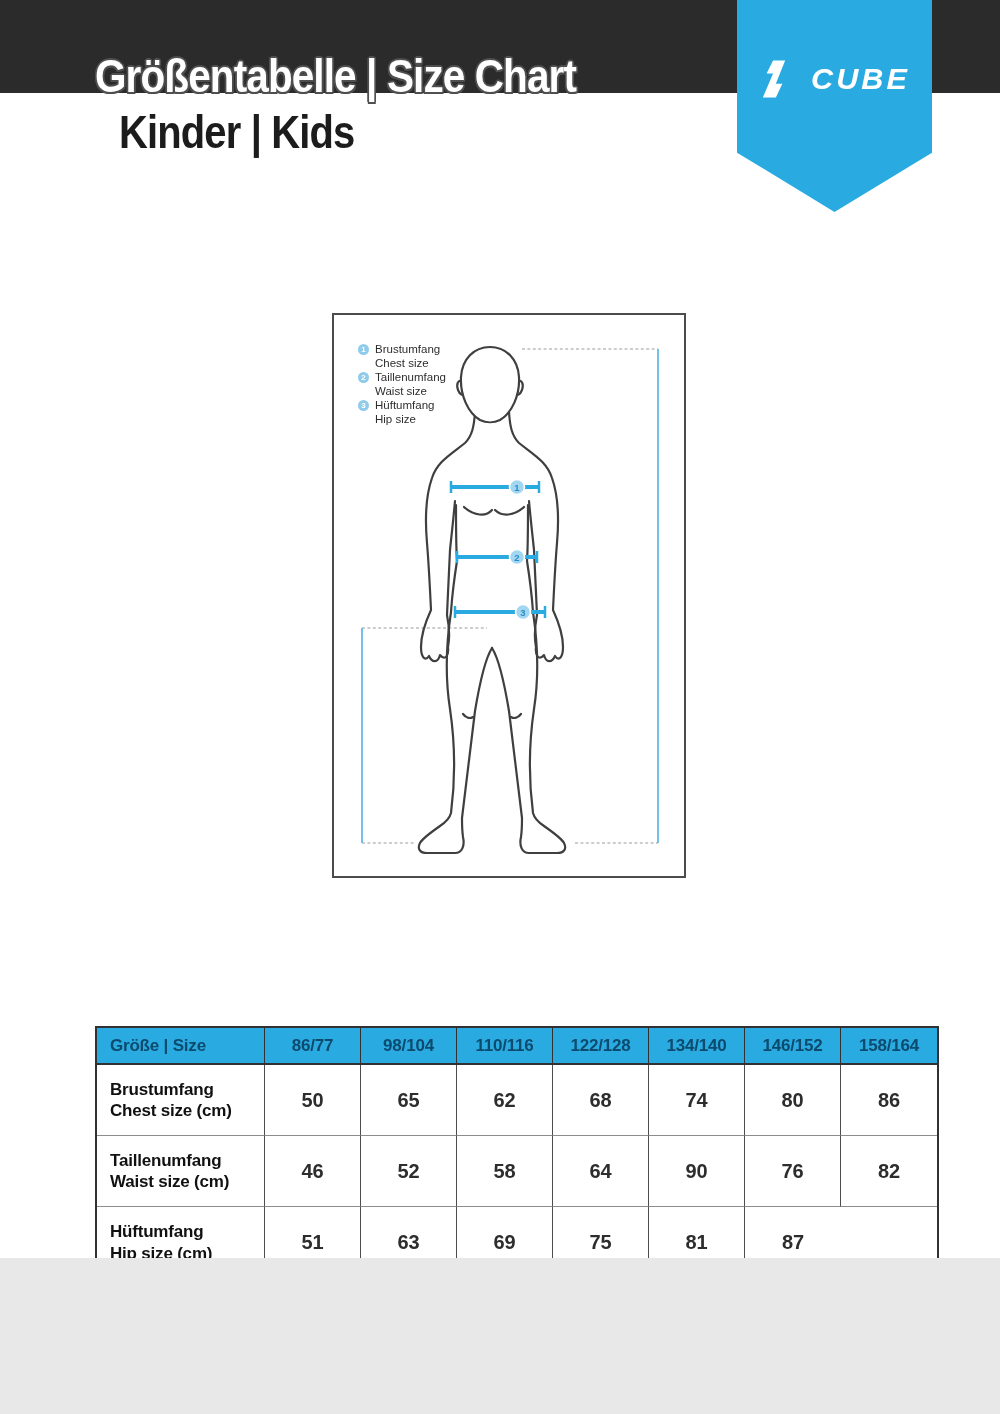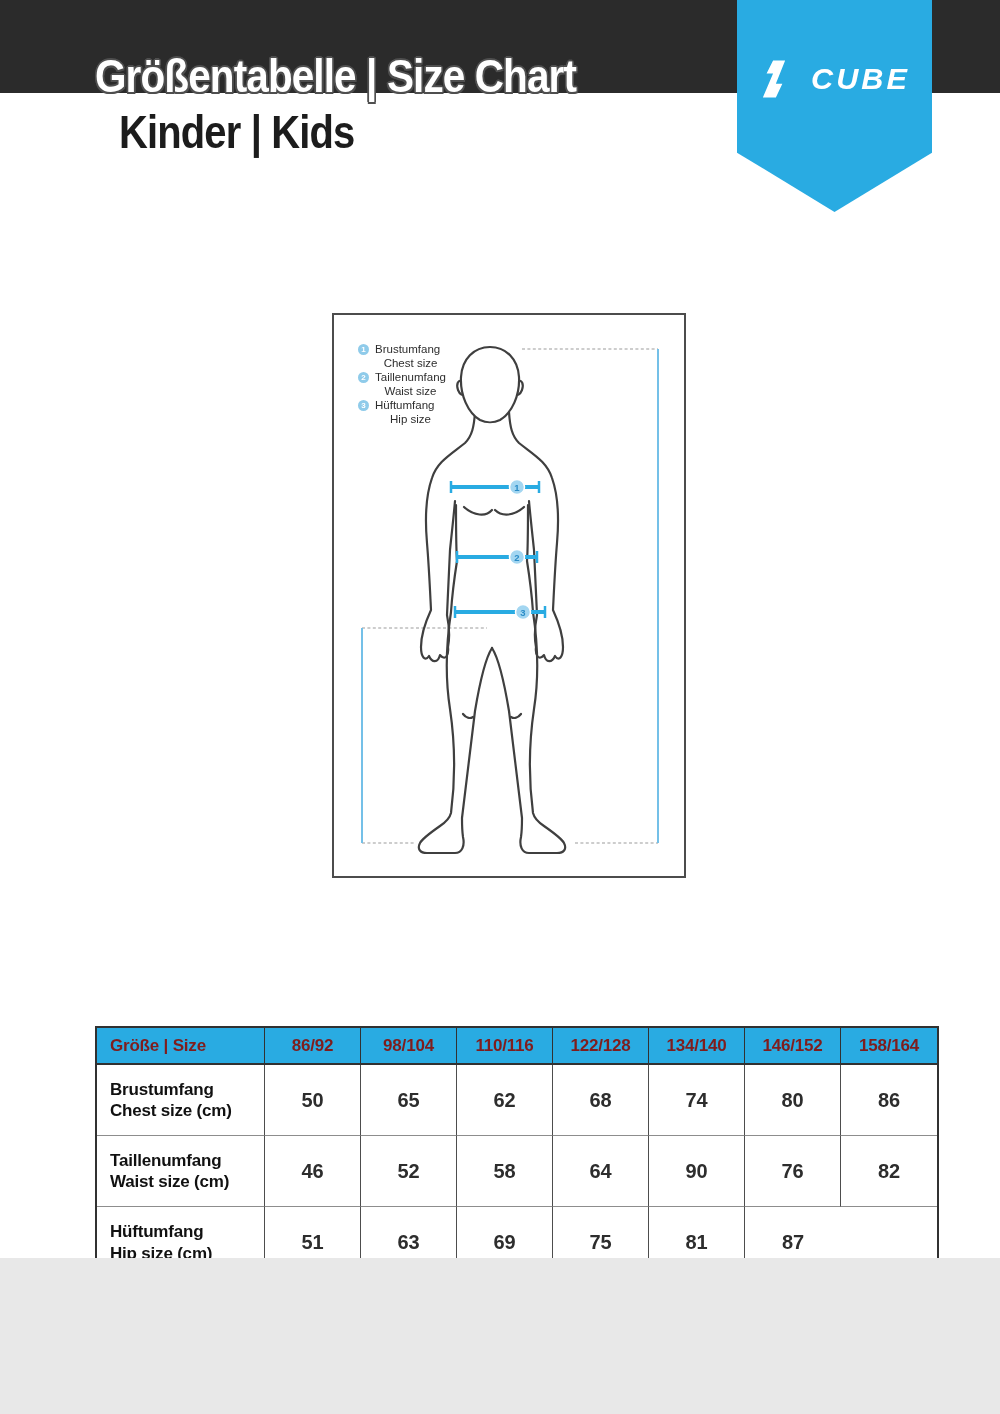--- a/index.html
+++ b/index.html
@@ -67,7 +67,7 @@
     background:#8fcbea; color:#ffffff; font-size:8px; font-weight:bold;
     margin-right:6px; flex:0 0 auto;
   }
-  .legend-en { padding-left:17px;justify-content:center; }
+  .legend-en { padding-left:17px; }
 
   
   .size-table {

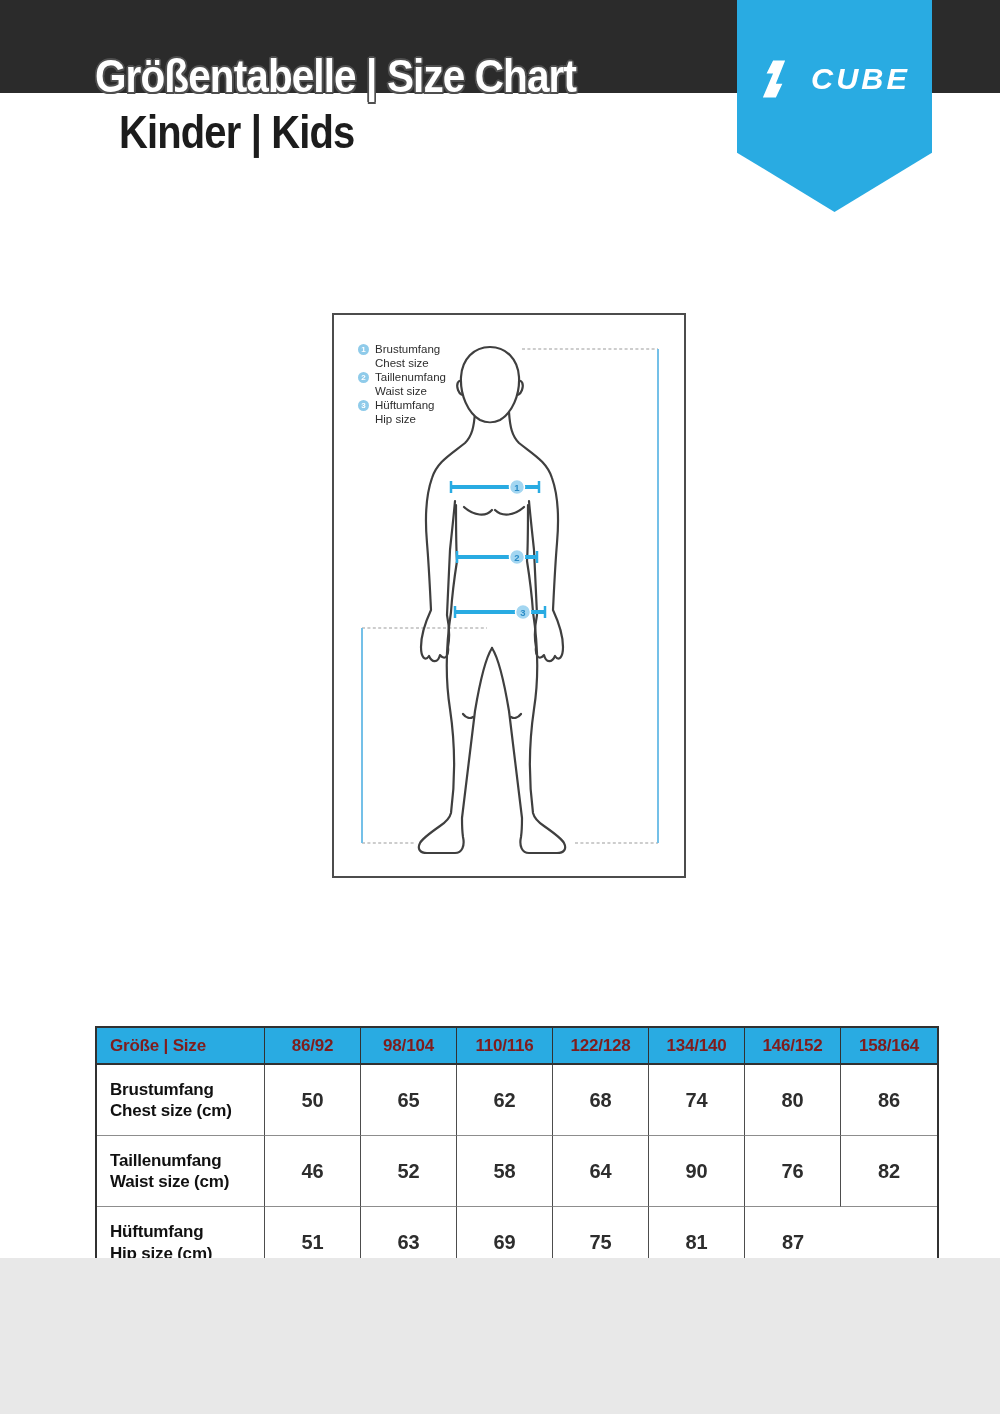--- a/index.html
+++ b/index.html
@@ -78,7 +78,7 @@
     border:2px solid #313131; background:#ffffff;
   }
   .st-h {
-    background:#29abe2; color:#7f1d1d; font-weight:bold; font-size:17px;
+    background:#29abe2; color:#0c4a6e; font-weight:bold; font-size:17px;
     display:flex; align-items:center; justify-content:center;
     border-right:1px solid #313131; border-bottom:2px solid #313131;
     letter-spacing:-0.2px;

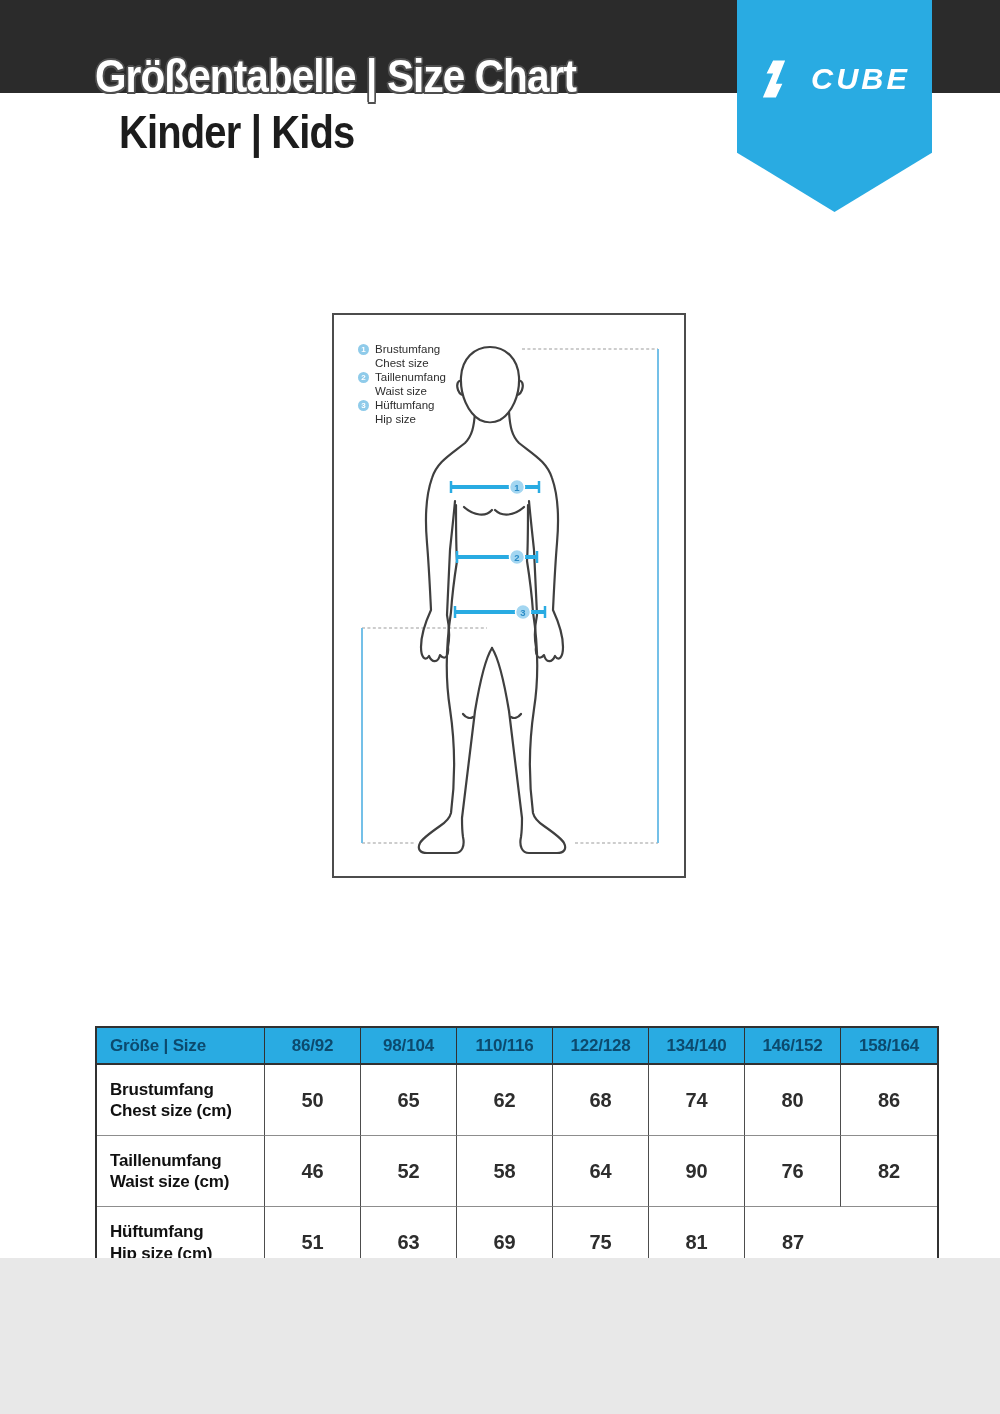--- a/index.html
+++ b/index.html
@@ -227,7 +227,7 @@
   <div class="size-table">
 
     <div class="st-h first">Größe | Size</div>
-    <div class="st-h">86/92</div>
+    <div class="st-h">86/77</div>
     <div class="st-h">98/104</div>
     <div class="st-h">110/116</div>
     <div class="st-h">122/128</div>

